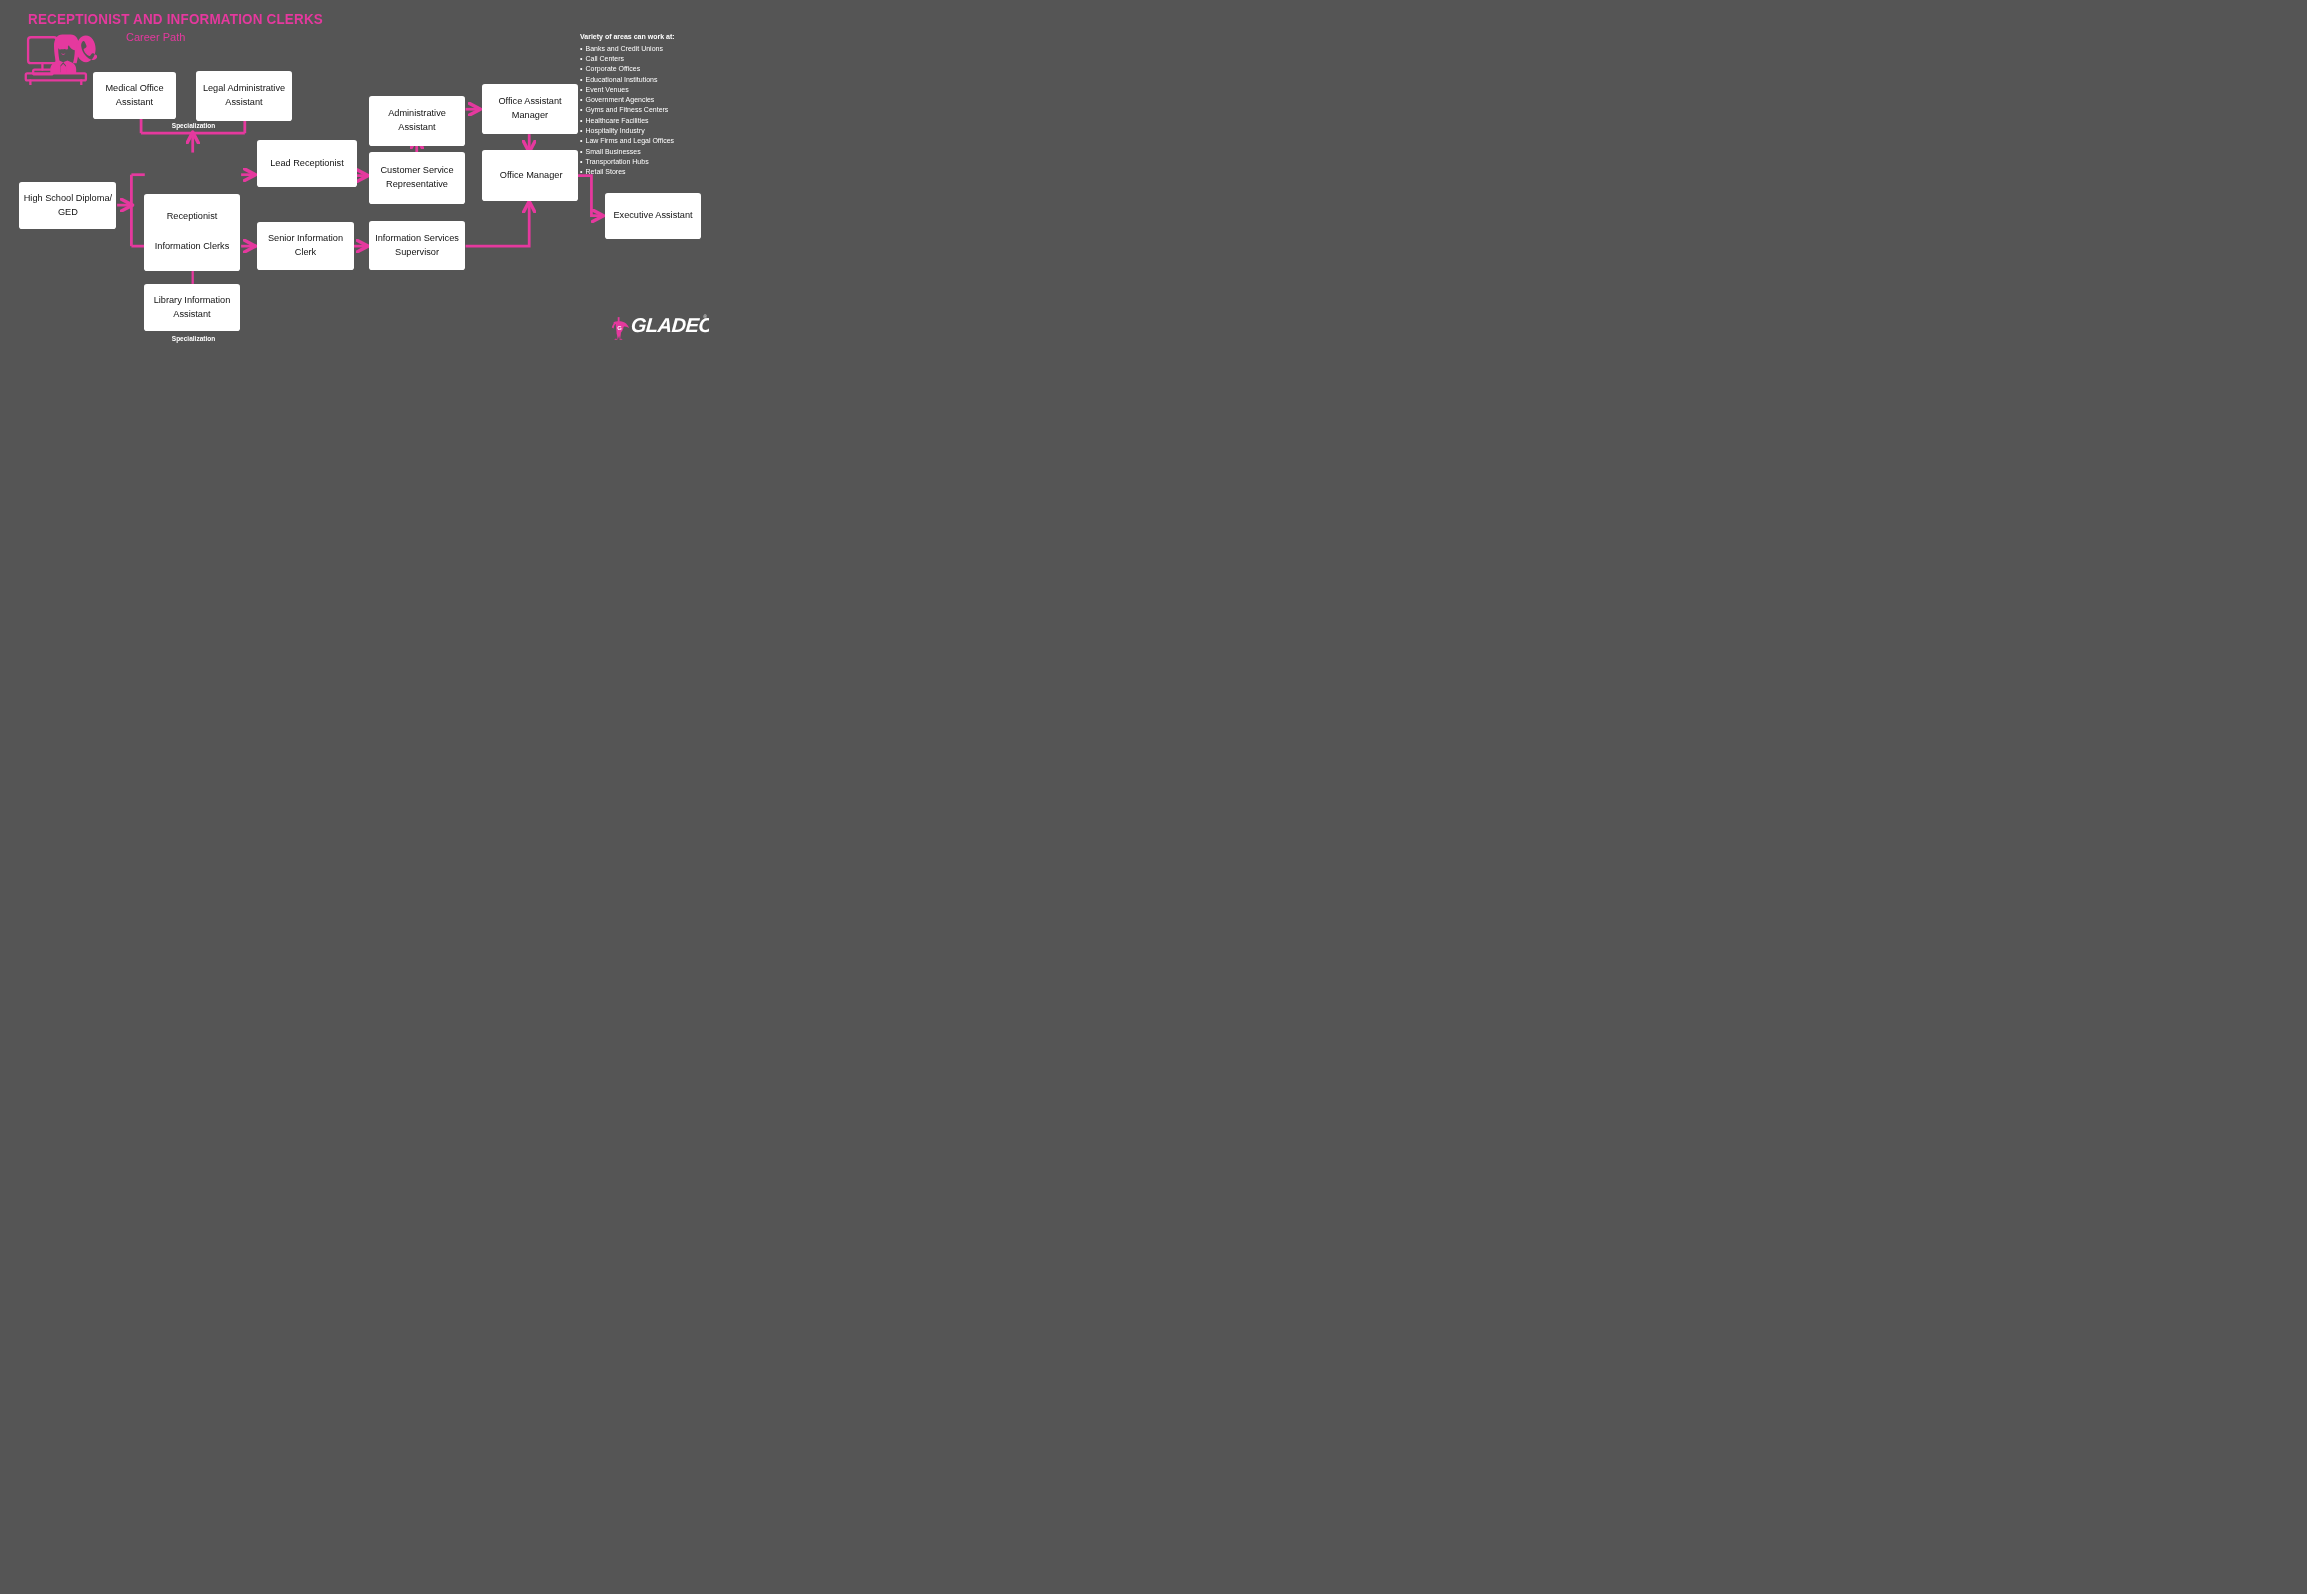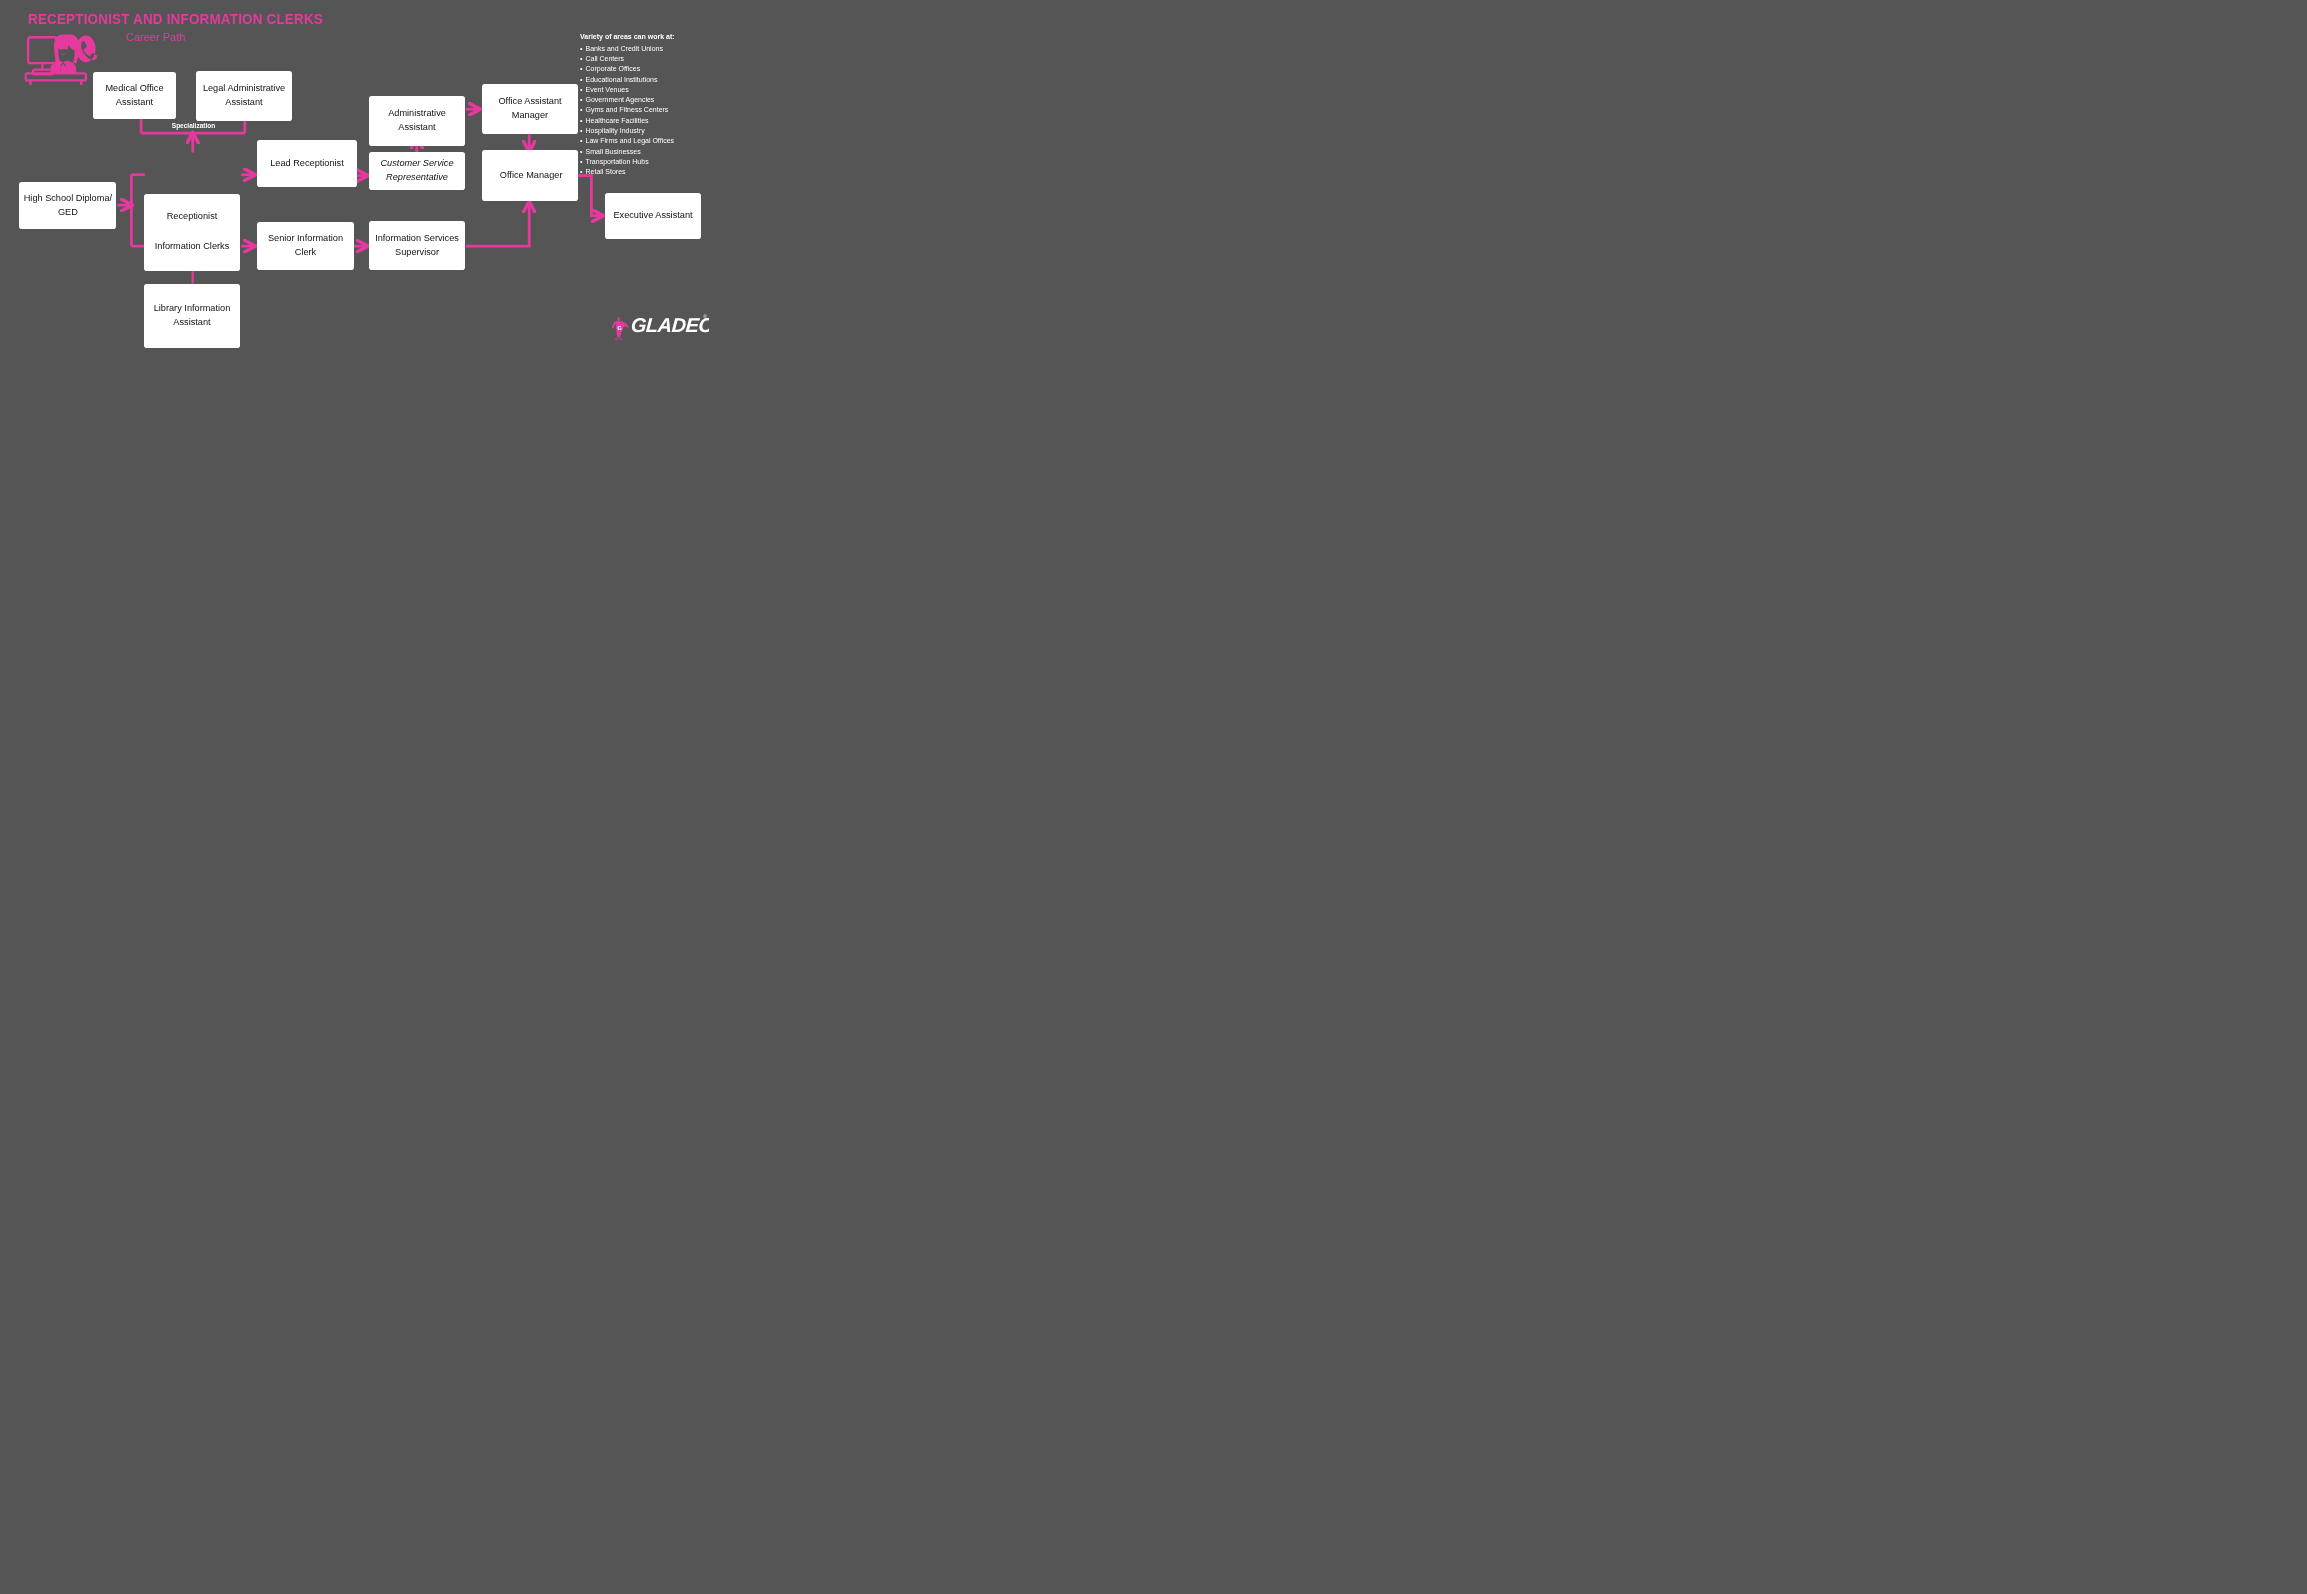--- a/index.html
+++ b/index.html
@@ -169,7 +169,7 @@
 
   <div class="box" style="left:257px; top:140px; width:100px; height:47px;">Lead Receptionist</div>
 
-  <div class="box" style="left:369px; top:152px; width:96px; height:38px;font-style:italic;">Customer Service Representative</div>
+  <div class="box" style="left:369px; top:152px; width:96px; height:52px;">Customer Service Representative</div>
 
   <div class="box" style="left:369px; top:84px; width:96px; height:50px;margin-top:12px;">Administrative Assistant</div>
 

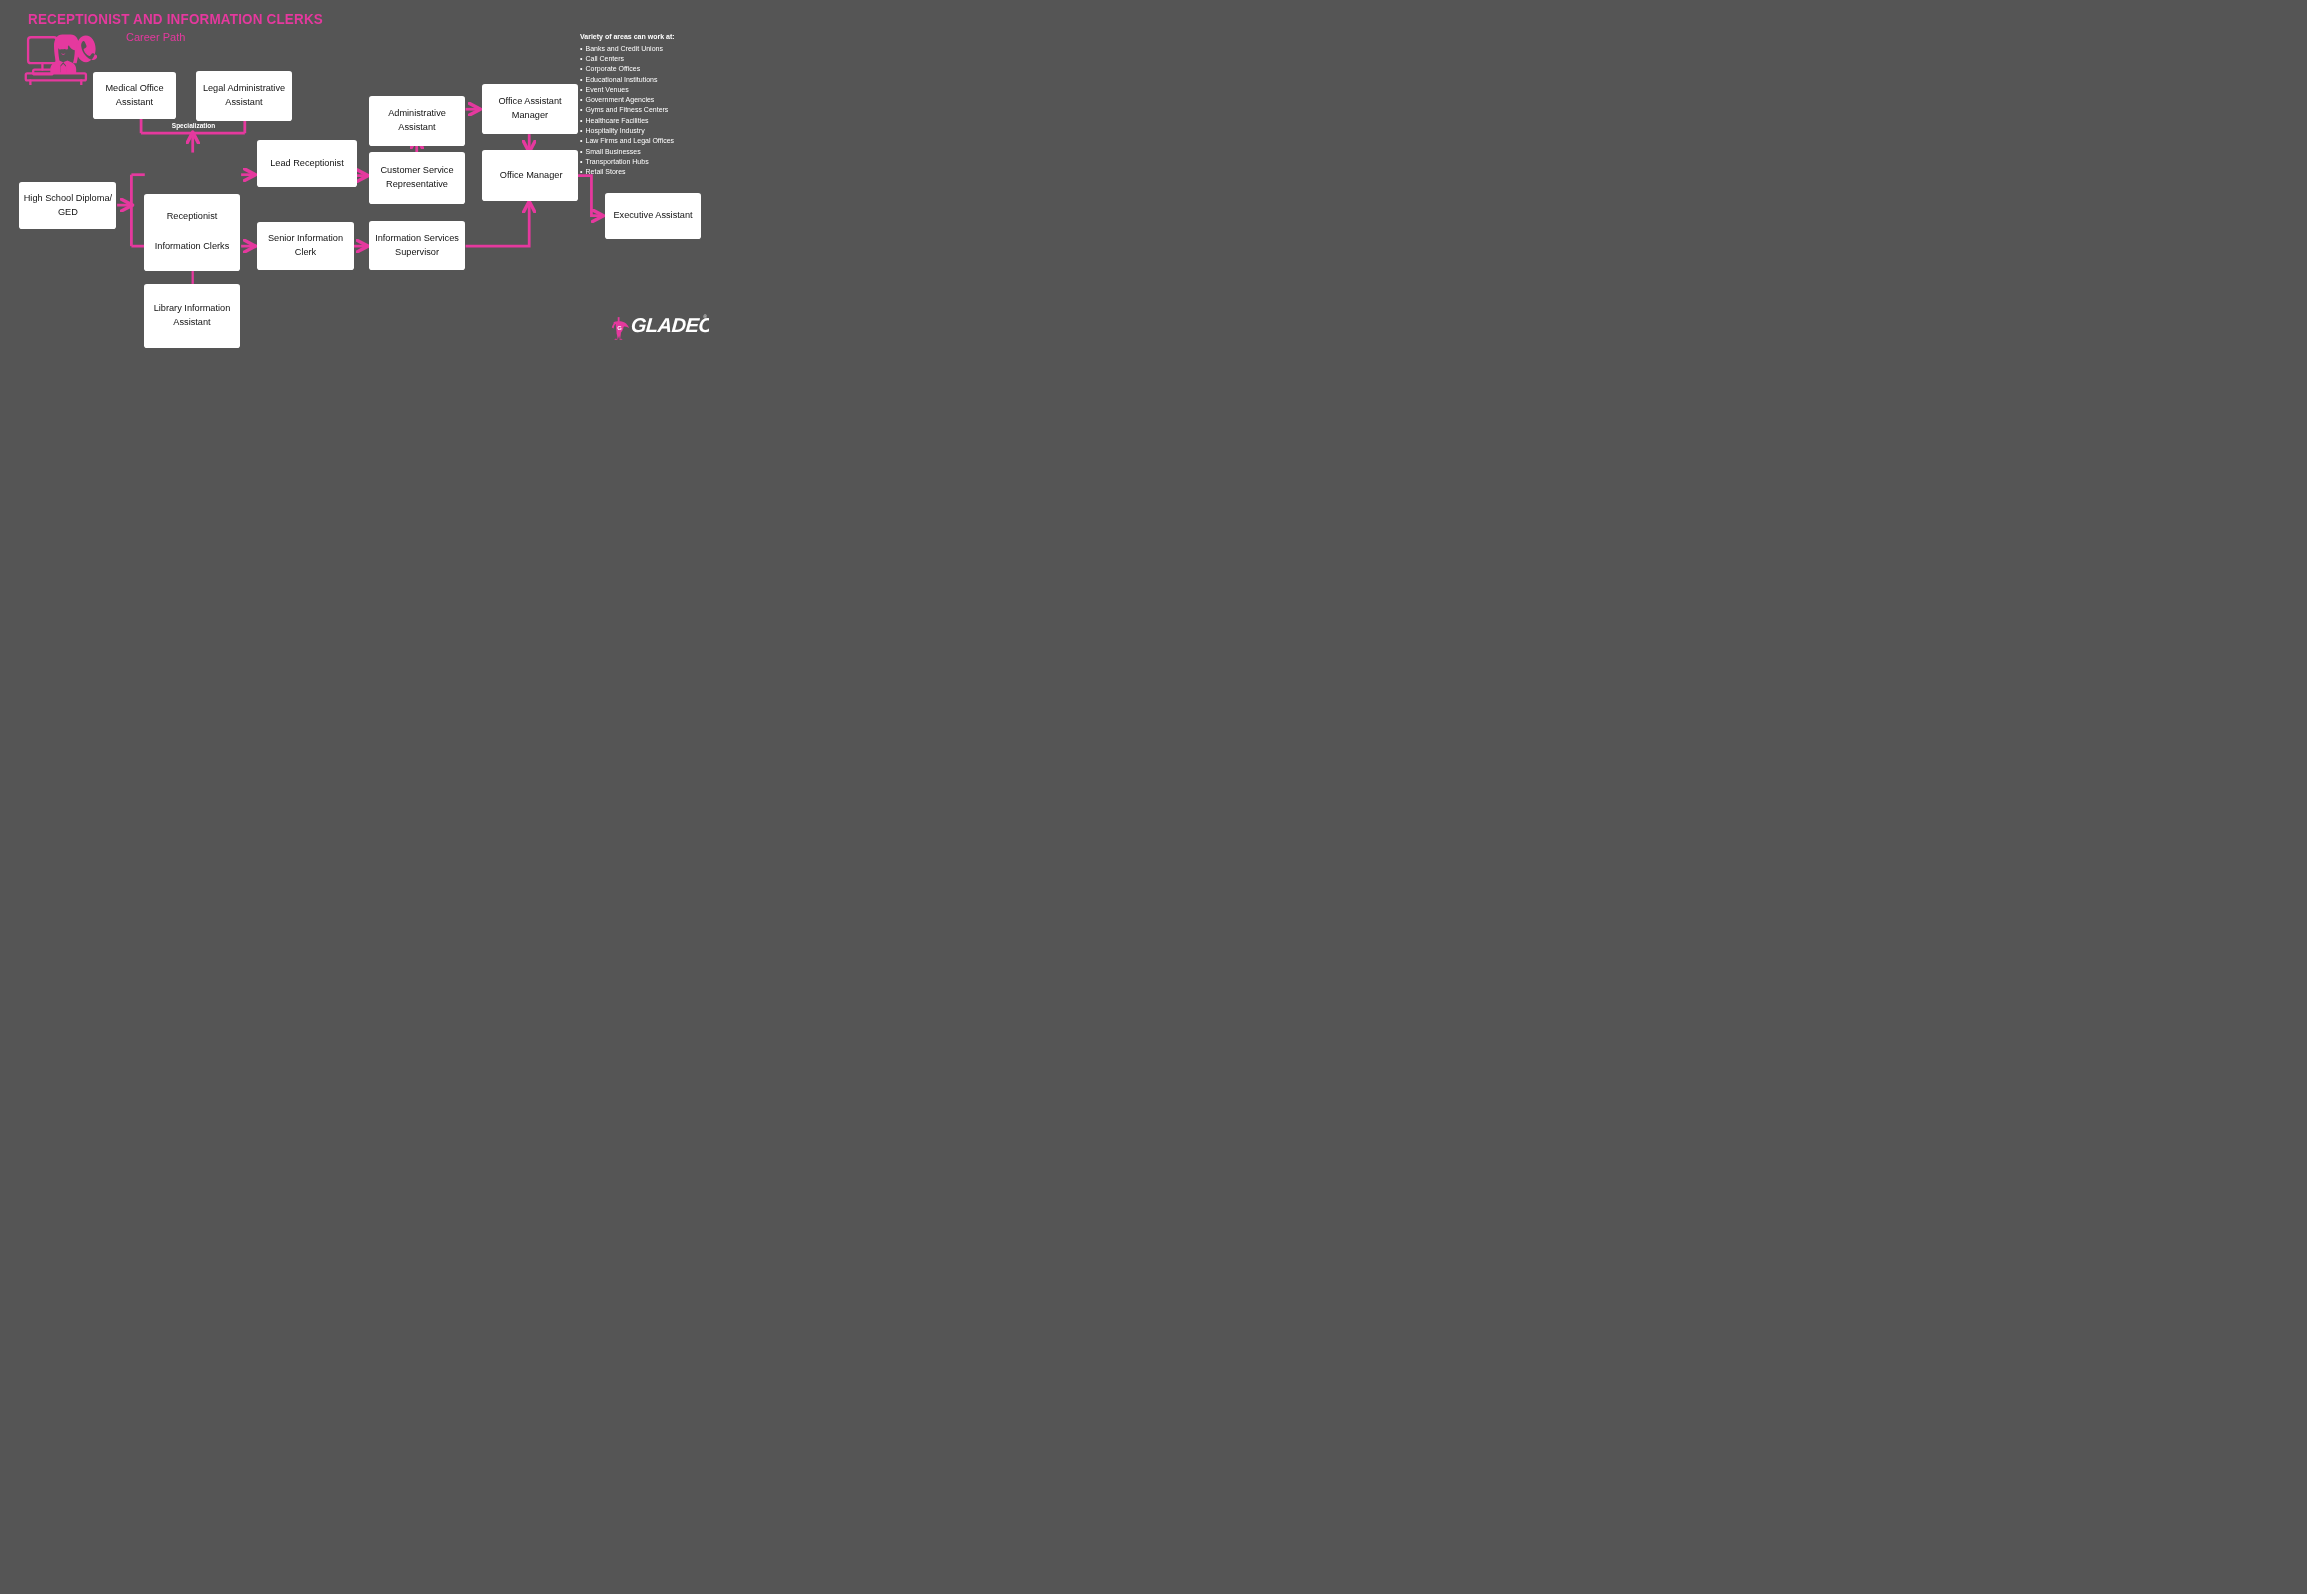--- a/index.html
+++ b/index.html
@@ -185,7 +185,7 @@
 
   <div class="box" style="left:369px; top:221px; width:96px; height:49px;">Information Services Supervisor</div>
 
-  <div class="box" style="left:144px; top:284px; width:96px; height:64px;">Library Information Assistant</div>
+  <div class="box" style="left:144px; top:284px; width:96px; height:47px;">Library Information Assistant</div>
 
   <div class="speccap" style="left:144px; top:335px; width:99px;">Specialization</div>
 

